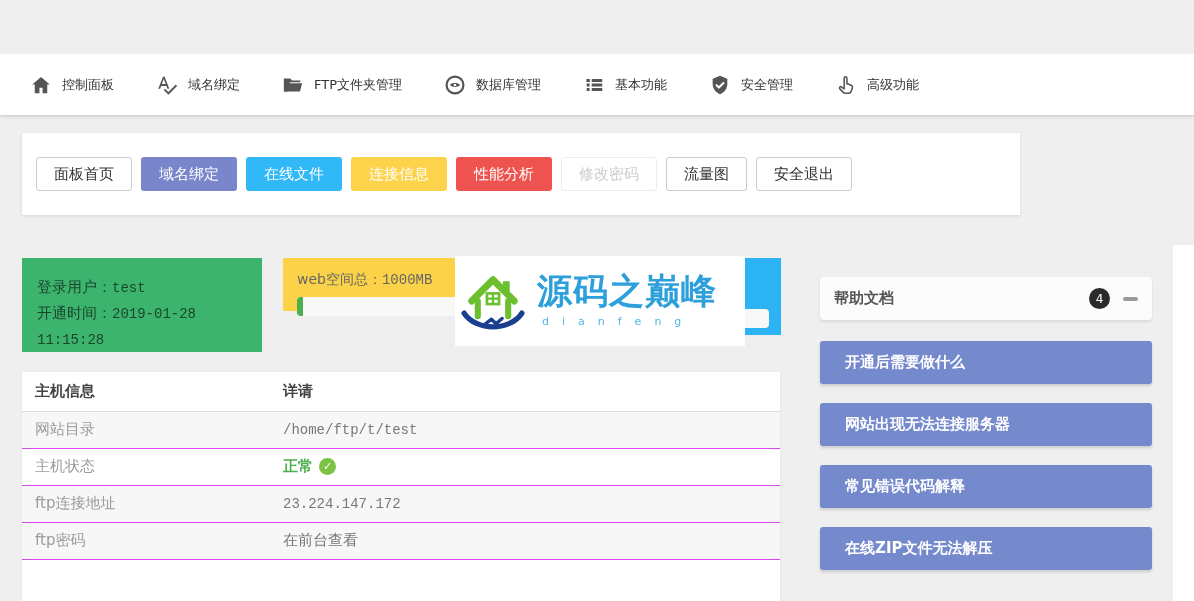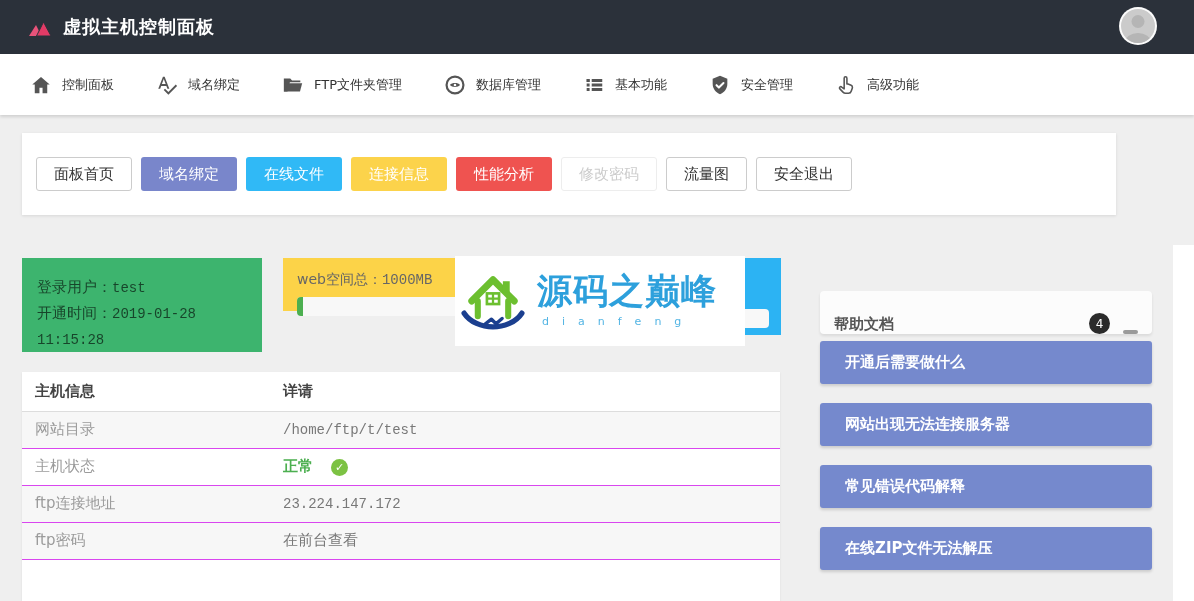--- a/index.html
+++ b/index.html
@@ -72,19 +72,6 @@
 
 <div class="screen">
 
-  <div class="topbar">
-    <span class="brand-logo">
-      <svg width="24" height="19" viewBox="0 0 24 19">
-        <path d="M1 18 L8 7 L13.5 18 Z" fill="#e8537a"></path>
-        <path d="M8.5 18 L15.5 4 L23 18 Z" fill="#e23b66" stroke="#2b313a" stroke-width="1"></path>
-      </svg>
-    </span>
-    <span class="topbar-title">虚拟主机控制面板</span>
-    <span class="avatar">
-      <span class="head"></span>
-      <span class="shoulders"></span>
-    </span>
-  </div>
 
   <div class="navbar">
     <div class="nav-item">

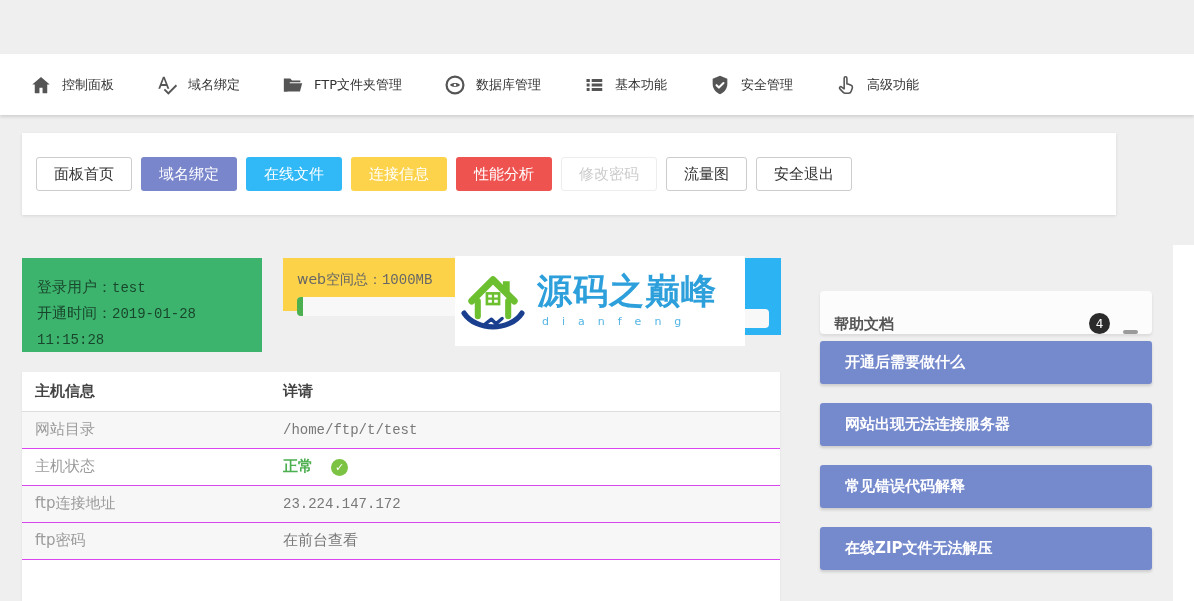--- a/index.html
+++ b/index.html
@@ -21,7 +21,7 @@
   .nav-ic svg { width:22px; height:22px; }
 
   
-  .quick-card { position:absolute; left:22px; top:133px; width:1094px; height:82px; background:#ffffff; box-shadow:0 1px 3px rgba(0,0,0,.10); display:flex; align-items:center; gap:9px; padding-left:14px; }
+  .quick-card { position:absolute; left:22px; top:133px; width:998px; height:82px; background:#ffffff; box-shadow:0 1px 3px rgba(0,0,0,.10); display:flex; align-items:center; gap:9px; padding-left:14px; }
   .qbtn { height:34px; padding:0 17px; font-size:15px; display:flex; align-items:center; border-radius:3px; border:1px solid transparent; cursor:pointer; white-space:nowrap; }
   .qbtn.v-default   { background:#fff; border-color:#cccccc; color:#333; }
   .qbtn.v-indigo    { background:#7986cb; color:#fff; }

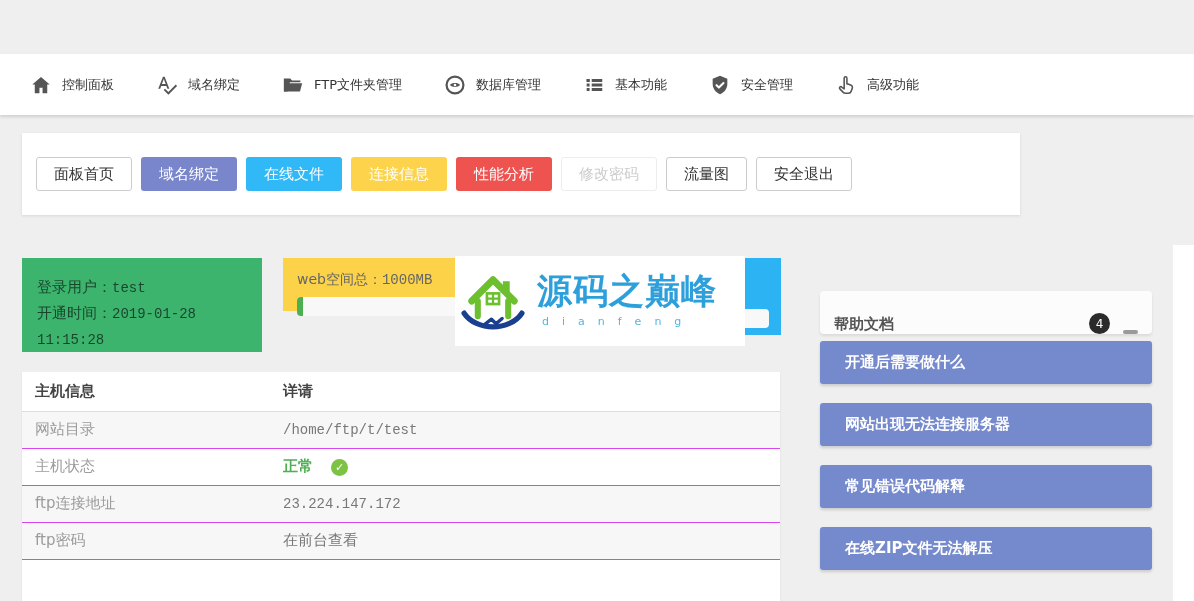--- a/index.html
+++ b/index.html
@@ -58,7 +58,7 @@
   .check-circle { width:17px; height:17px; border-radius:50%; background:#7cc243; color:#fff; font-size:11px; font-weight:bold; display:inline-flex; align-items:center; justify-content:center; }
 
   
-  .help-header { position:absolute; left:820px; top:291px; width:332px; height:43px; background:#fcfcfc; border-radius:4px; box-shadow:0 2px 3px rgba(0,0,0,.09); display:flex; align-items:flex-end; padding:0 14px; }
+  .help-header { position:absolute; left:820px; top:277px; width:332px; height:43px; background:#fcfcfc; border-radius:4px; box-shadow:0 2px 3px rgba(0,0,0,.09); display:flex; align-items:center; padding:0 14px; }
   .help-title { font-size:15px; color:#555; font-weight:bold; }
   .help-badge { margin-left:auto; width:21px; height:21px; border-radius:50%; background:#2b2b2b; color:#fff; font-size:12px; display:flex; align-items:center; justify-content:center; }
   .help-minus { margin-left:13px; width:15px; height:4px; background:#9a9a9a; border-radius:2px; cursor:pointer; }

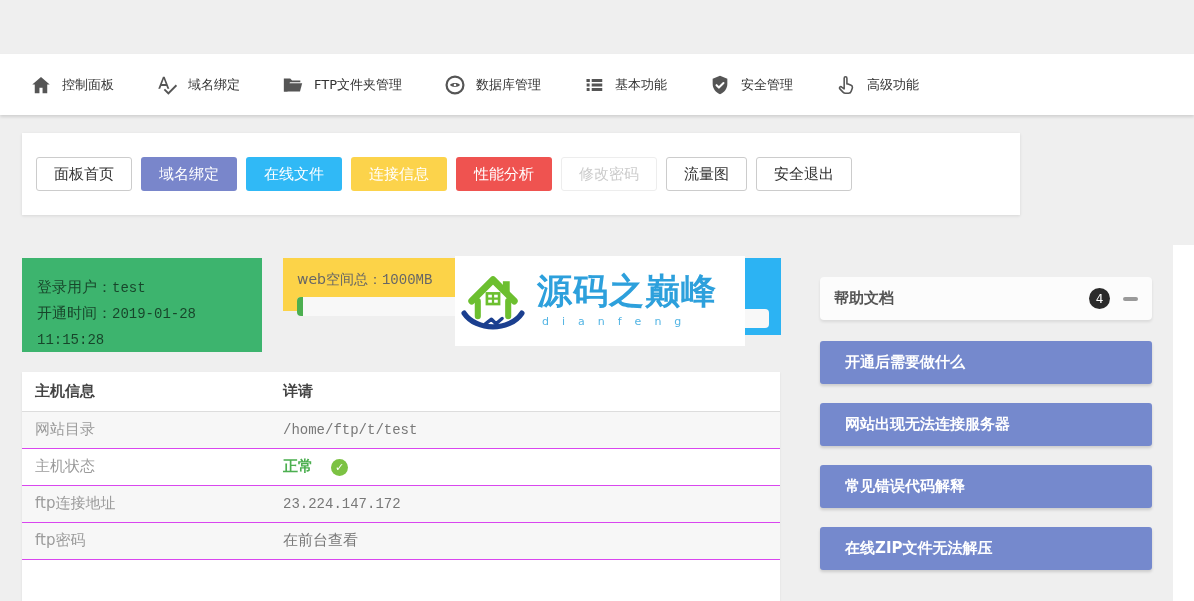--- a/index.html
+++ b/index.html
@@ -54,7 +54,7 @@
   .host-card tr.striped { background:#f7f7f7; }
   td.c-label { color:#9b9b9b; }
   td.c-value { color:#787878; }
-  .status-ok { color:#4caf50; font-weight:bold; display:inline-flex; align-items:flex-end; gap:18px; }
+  .status-ok { color:#4caf50; font-weight:bold; display:inline-flex; align-items:center; gap:6px; }
   .check-circle { width:17px; height:17px; border-radius:50%; background:#7cc243; color:#fff; font-size:11px; font-weight:bold; display:inline-flex; align-items:center; justify-content:center; }
 
   

